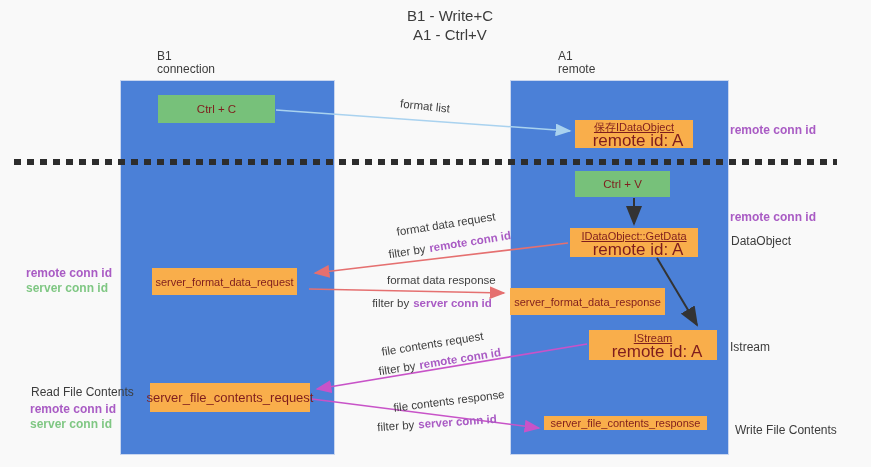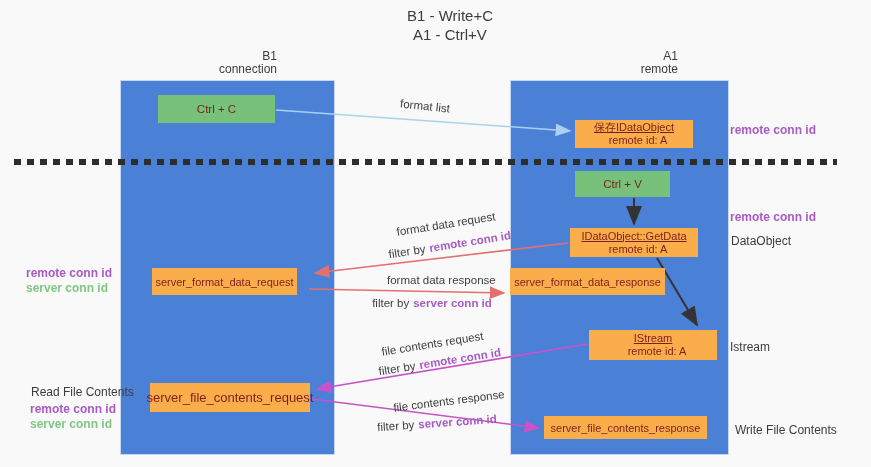--- a/index.html
+++ b/index.html
@@ -9,7 +9,7 @@
   .title-line{position:absolute;left:330px;width:240px;text-align:center;
     font-size:15px;color:#3c3c3c;white-space:nowrap;}
 
-  .lane-header{position:absolute;width:120px;text-align:right;font-size:12px;
+  .lane-header{position:absolute;width:120px;text-align:left;font-size:12px;
     color:#3c3c3c;line-height:13px;}
 
   .lane{position:absolute;top:80px;height:375px;background:#4b80d7;

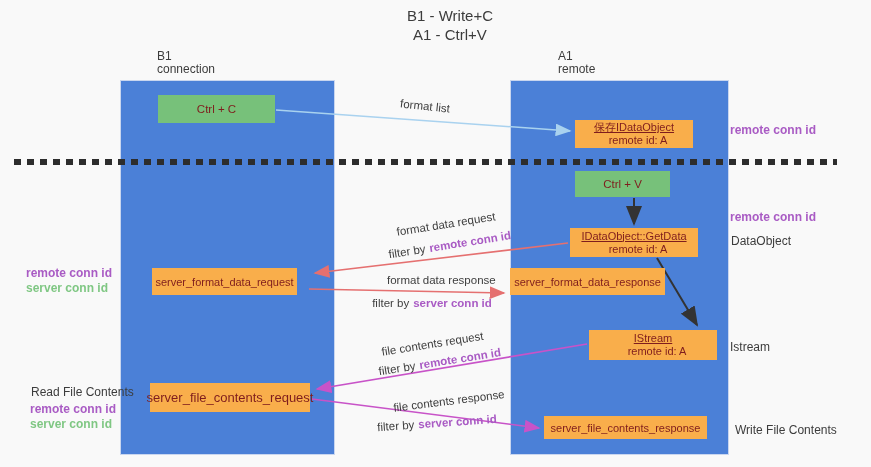--- a/index.html
+++ b/index.html
@@ -24,7 +24,7 @@
   .box.green{background:#77c17a;}
   .box.orange{background:#f9ae4b;}
   .box .l1{font-size:11px;line-height:13px;text-decoration:underline;}
-  .box .l2{font-size:11px;line-height:13px;margin-left:8px;}
+  .box .l2{font-size:17px;line-height:13px;margin-left:8px;}
   .box .single{font-size:11.5px;}
 
   .alabel{position:absolute;font-size:11.5px;color:#3e3e3e;text-align:center;

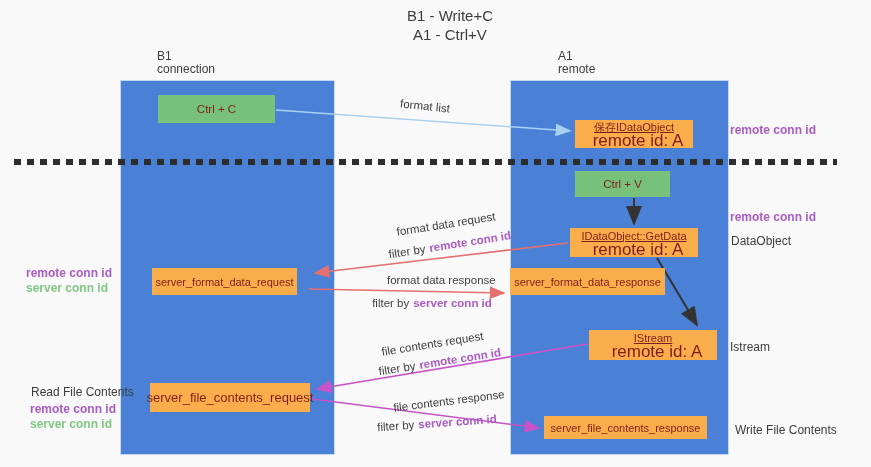--- a/index.html
+++ b/index.html
@@ -107,7 +107,7 @@
     <span class="single" style="font-size:11px">server_format_data_request</span>
   </div>
 
-  <div class="box orange" style="left:510px;top:268px;width:155px;height:27px">
+  <div class="box orange" style="left:510px;top:288px;width:155px;height:27px">
     <span class="single" style="font-size:11px">server_format_data_response</span>
   </div>
 

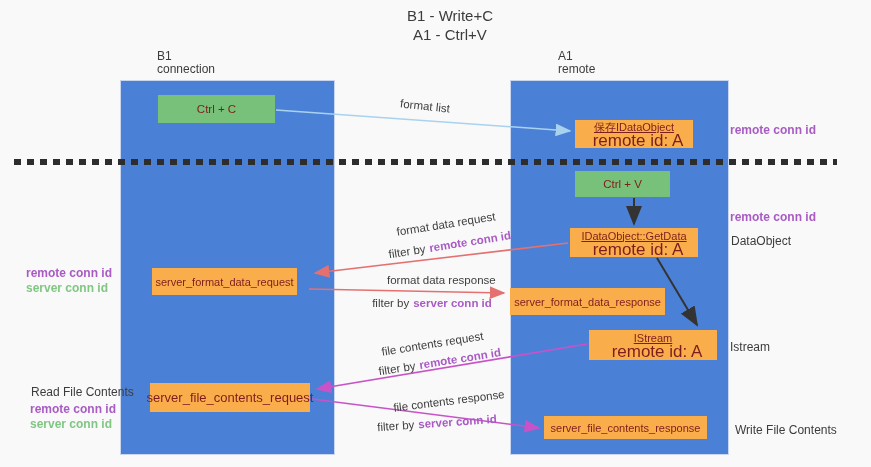--- a/index.html
+++ b/index.html
@@ -120,7 +120,7 @@
     <span class="single" style="font-size:13px">server_file_contents_request</span>
   </div>
 
-  <div class="box orange" style="left:544px;top:416px;width:163px;height:23px">
+  <div class="box orange" style="left:544px;top:416px;width:163px;height:14px">
     <span class="single" style="font-size:11px">server_file_contents_response</span>
   </div>
 

